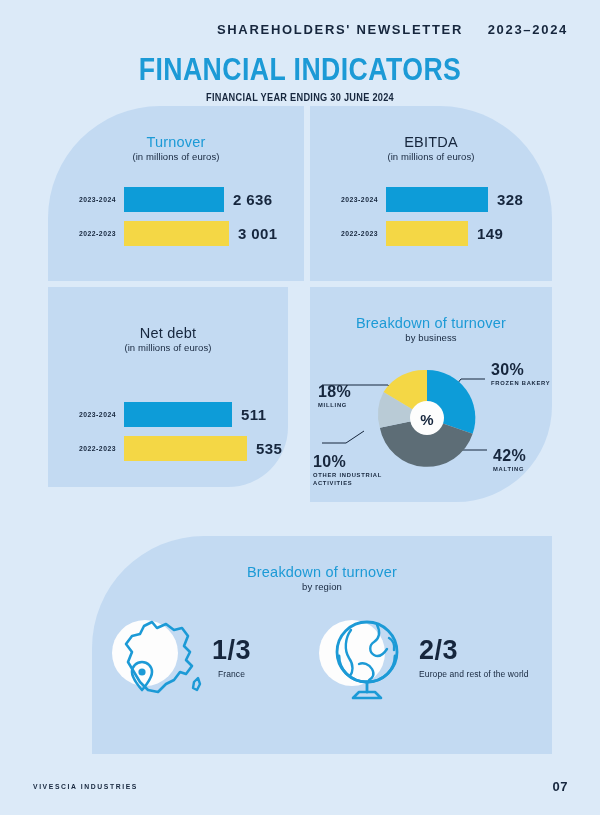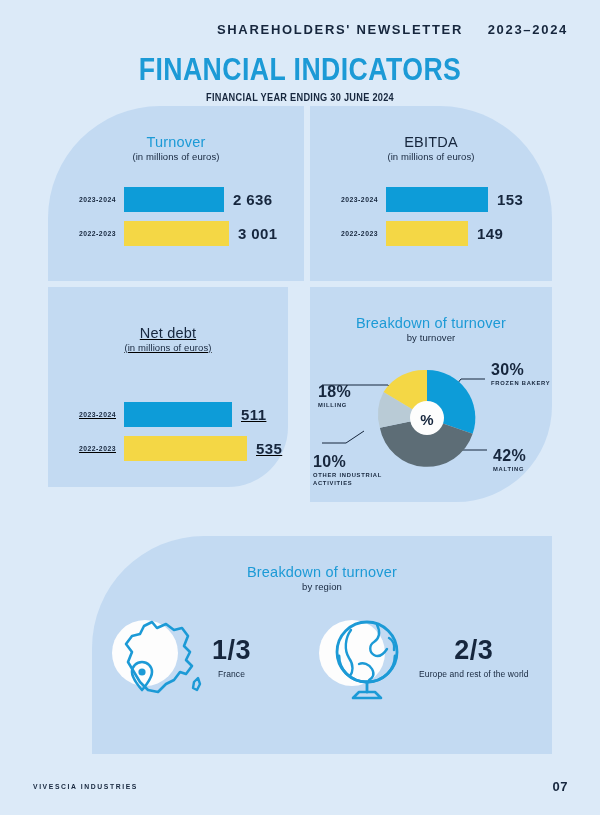--- a/index.html
+++ b/index.html
@@ -155,7 +155,7 @@
       <div class="bar-row">
         <span class="bar-year">2023-2024</span>
         <span class="bar-rect blue" style="width:102px"></span>
-        <span class="bar-value">153</span>
+        <span class="bar-value">328</span>
       </div>
       <div class="bar-row">
         <span class="bar-year">2022-2023</span>

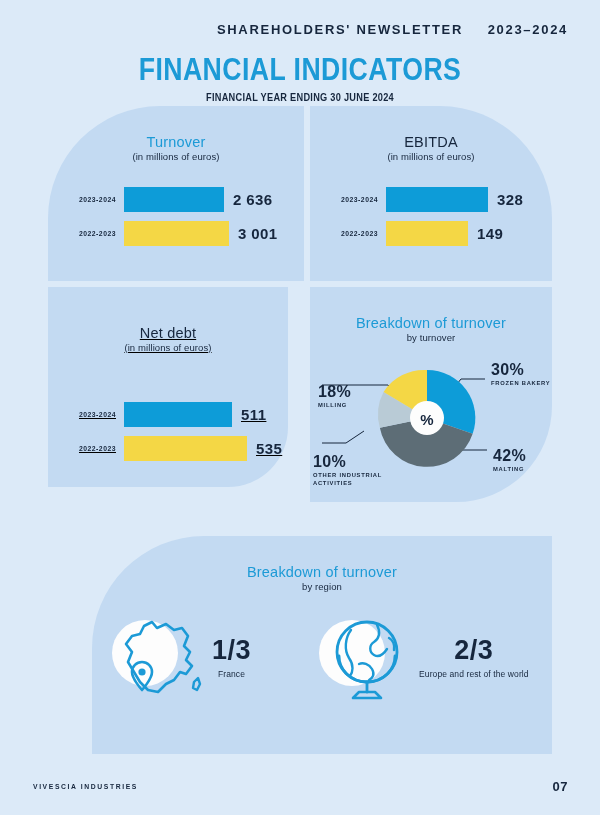--- a/index.html
+++ b/index.html
@@ -36,7 +36,7 @@
   .card { position:absolute; background:#c3daf2; }
   #card-turnover { left:48px;  top:106px; width:256px; height:175px; border-radius:112px 0 0 0; }
   #card-ebitda   { left:310px; top:106px; width:242px; height:175px; border-radius:0 112px 0 0; }
-  #card-netdebt  { left:48px;  top:287px; width:240px; height:200px; border-radius:0 0 60px 0;text-decoration:underline; }
+  #card-netdebt  { left:48px;  top:287px; width:240px; height:200px; border-radius:0 0 60px 0; }
   #card-pie      { left:310px; top:287px; width:242px; height:215px; border-radius:0 0 96px 0; }
   #card-region   { left:92px;  top:536px; width:460px; height:218px; border-radius:112px 0 0 0; }
 

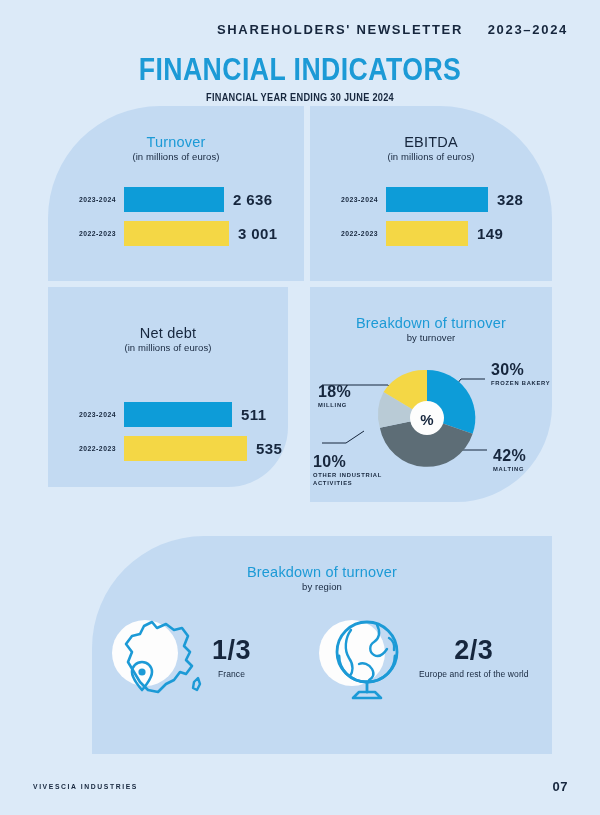--- a/index.html
+++ b/index.html
@@ -187,7 +187,7 @@
   <div class="card" id="card-pie">
     <div style="padding-top:28px">
       <div class="card-title">Breakdown of turnover</div>
-      <div class="card-sub">by turnover</div>
+      <div class="card-sub">by business</div>
     </div>
 
     <div id="pie-wrap">

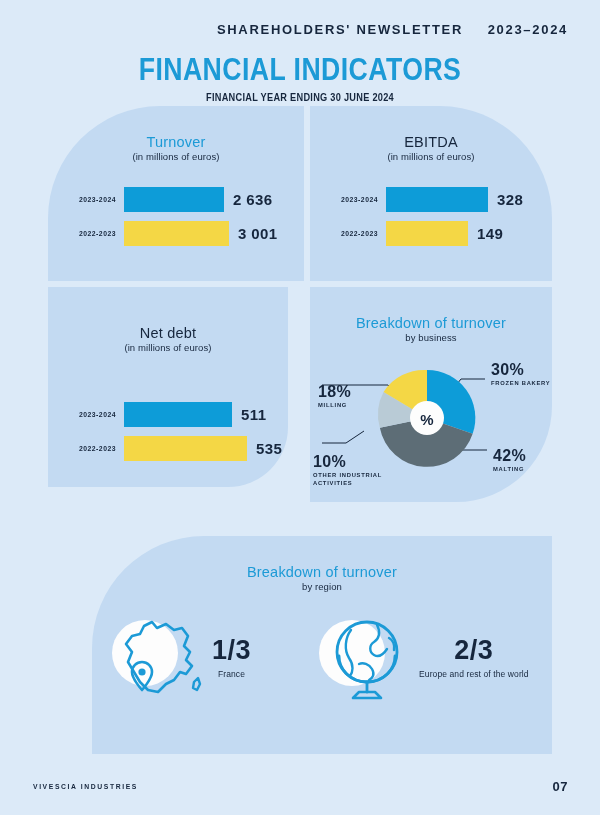--- a/index.html
+++ b/index.html
@@ -98,7 +98,7 @@
   .region-frac.wide { font-size:27px; }
   .region-caption { font-size:8.5px; color:#16263d; margin-top:5px; letter-spacing:0.1px; }
   #france-text { text-align:center; }
-  #world-text  { text-align:center; }
+  #world-text  { text-align:left; }
 
   
   #footer-brand {

